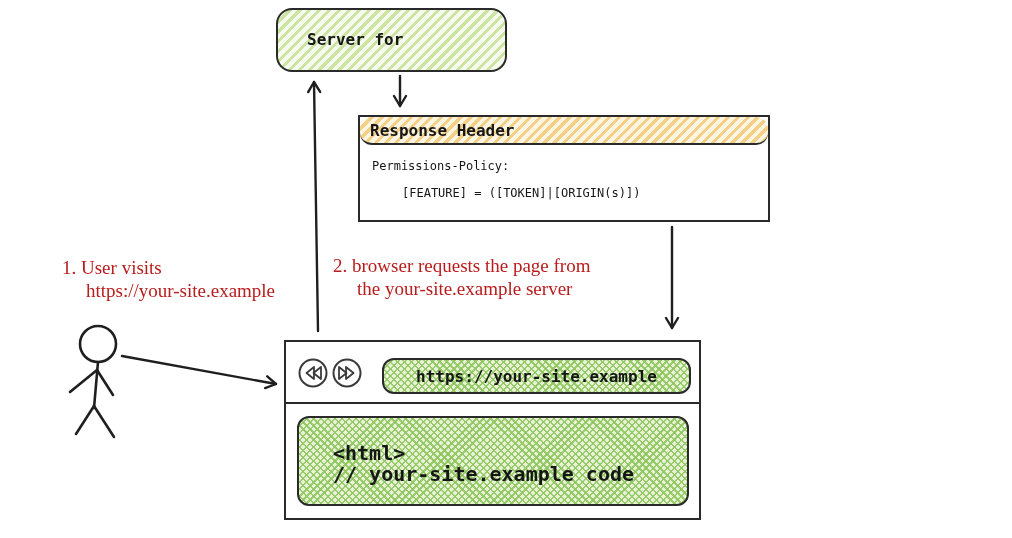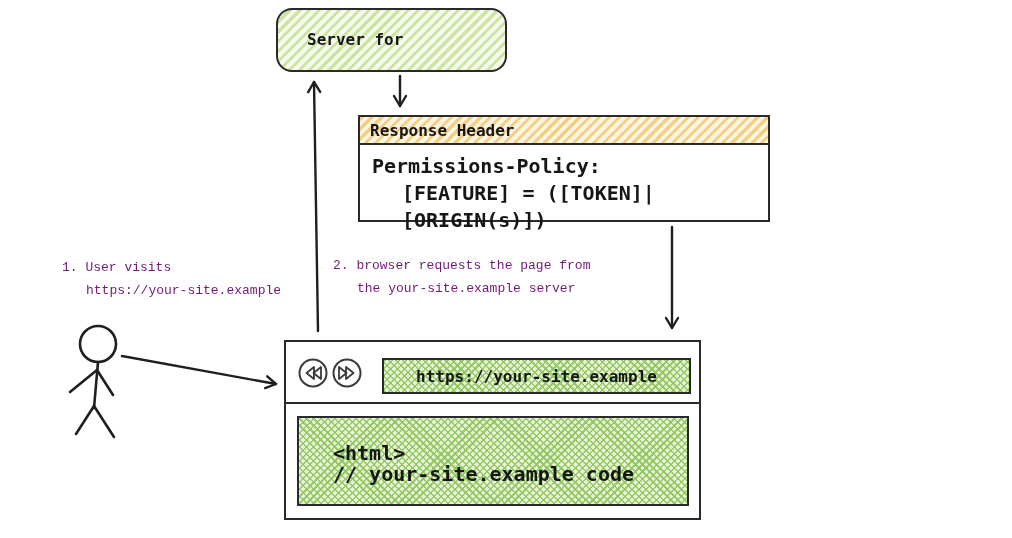--- a/index.html
+++ b/index.html
@@ -7,7 +7,7 @@
     position:relative;width:1012px;height:538px;background:#ffffff;
     font-family:"DejaVu Sans Mono", monospace;color:#161616;overflow:hidden;
   }
-  .mono{font-family:"DejaVu Sans Mono", monospace;font-weight:bold;}
+  .mono{font-family:"DejaVu Sans Mono", monospace;font-weight:bold;border-radius:12px;}
   .hand{font-family:Liberation Mono, monospace;font-size:13px;line-height:23px;color:#701a75;}
 
   

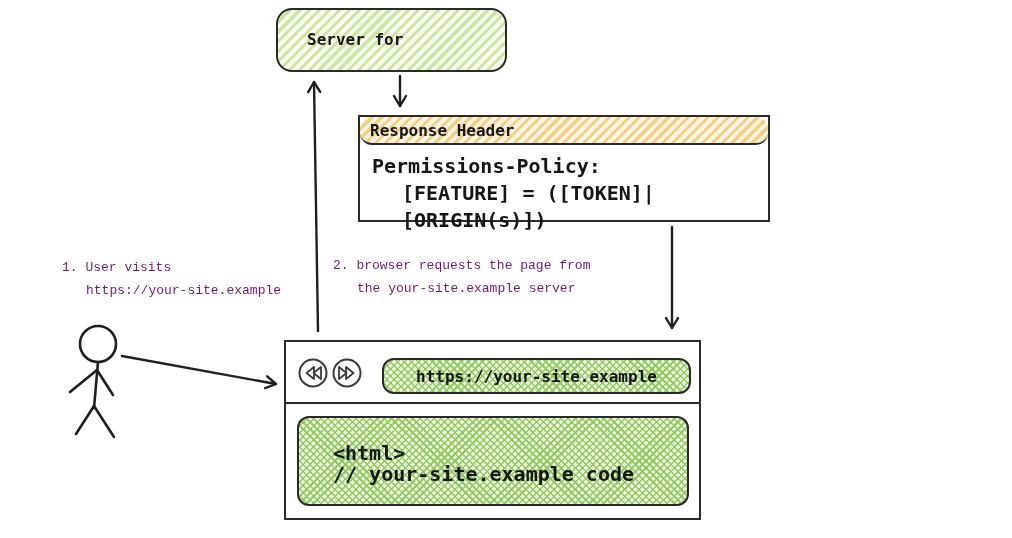--- a/index.html
+++ b/index.html
@@ -43,7 +43,7 @@
     display:flex;align-items:center;padding-left:10px;
     font-size:16px;font-weight:bold;
   }
-  .rh-body{padding:8px 0 0 12px;font-size:20px;font-weight:bold;line-height:27px;}
+  .rh-body{padding:8px 0 0 12px;font-size:12px;font-weight:normal;line-height:27px;}
   .rh-line2{padding-left:30px;}
 
   .step{position:absolute;white-space:nowrap;}

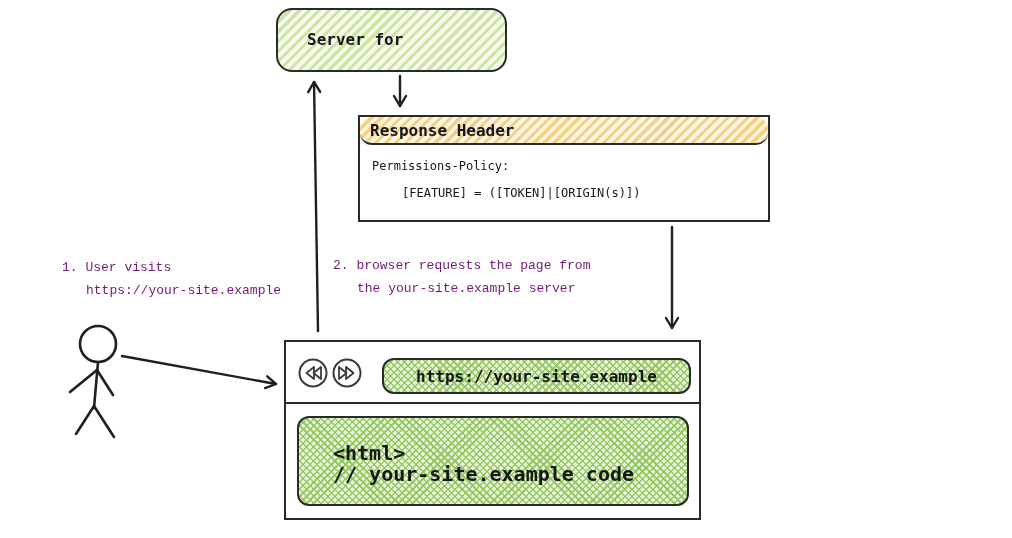--- a/index.html
+++ b/index.html
@@ -8,7 +8,7 @@
     font-family:"DejaVu Sans Mono", monospace;color:#161616;overflow:hidden;
   }
   .mono{font-family:"DejaVu Sans Mono", monospace;font-weight:bold;border-radius:12px;}
-  .hand{font-family:Liberation Mono, monospace;font-size:13px;line-height:23px;color:#701a75;}
+  .hand{font-family:Liberation Serif, serif;font-size:19px;line-height:23px;color:#b91c1c;}
 
   
   .hatch-green{

